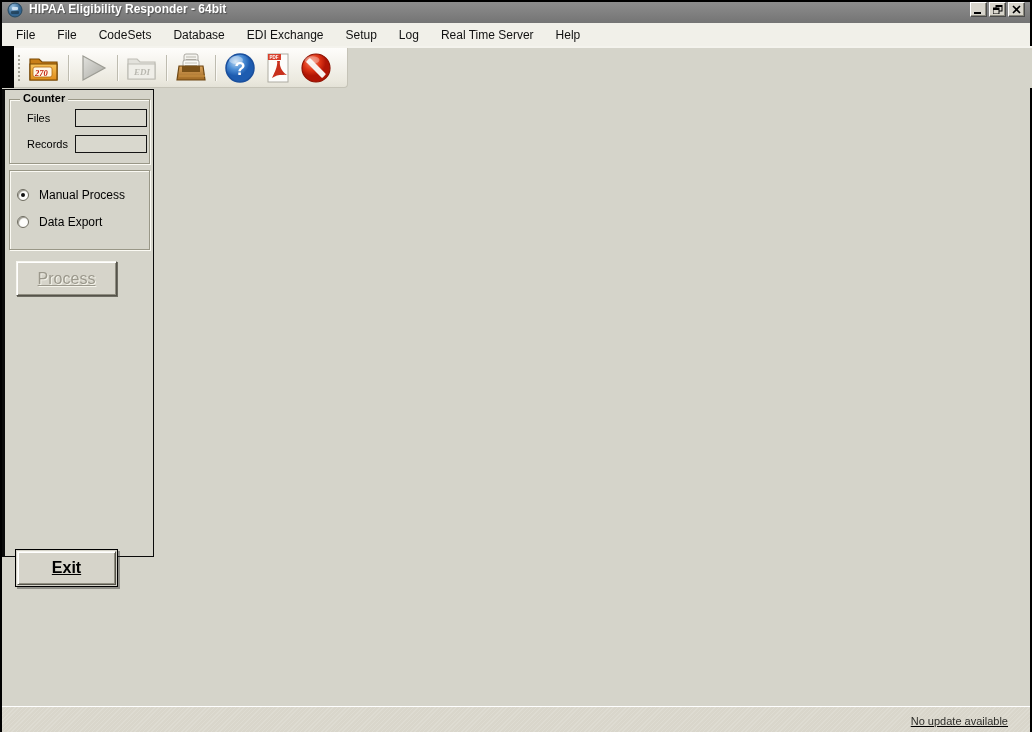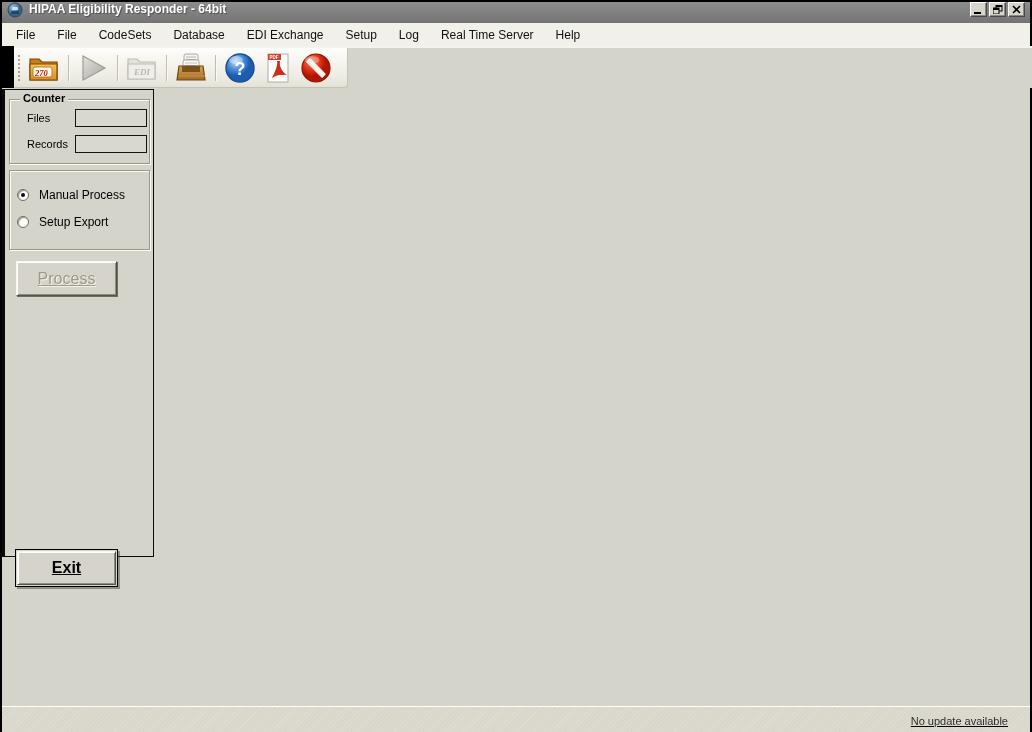--- a/index.html
+++ b/index.html
@@ -257,7 +257,7 @@
         </div>
         <div class="radio-row" style="top:44px;">
           <span class="radio-circ"></span>
-          <span class="radio-label">Setup Export</span>
+          <span class="radio-label">Data Export</span>
         </div>
       </div>
 

